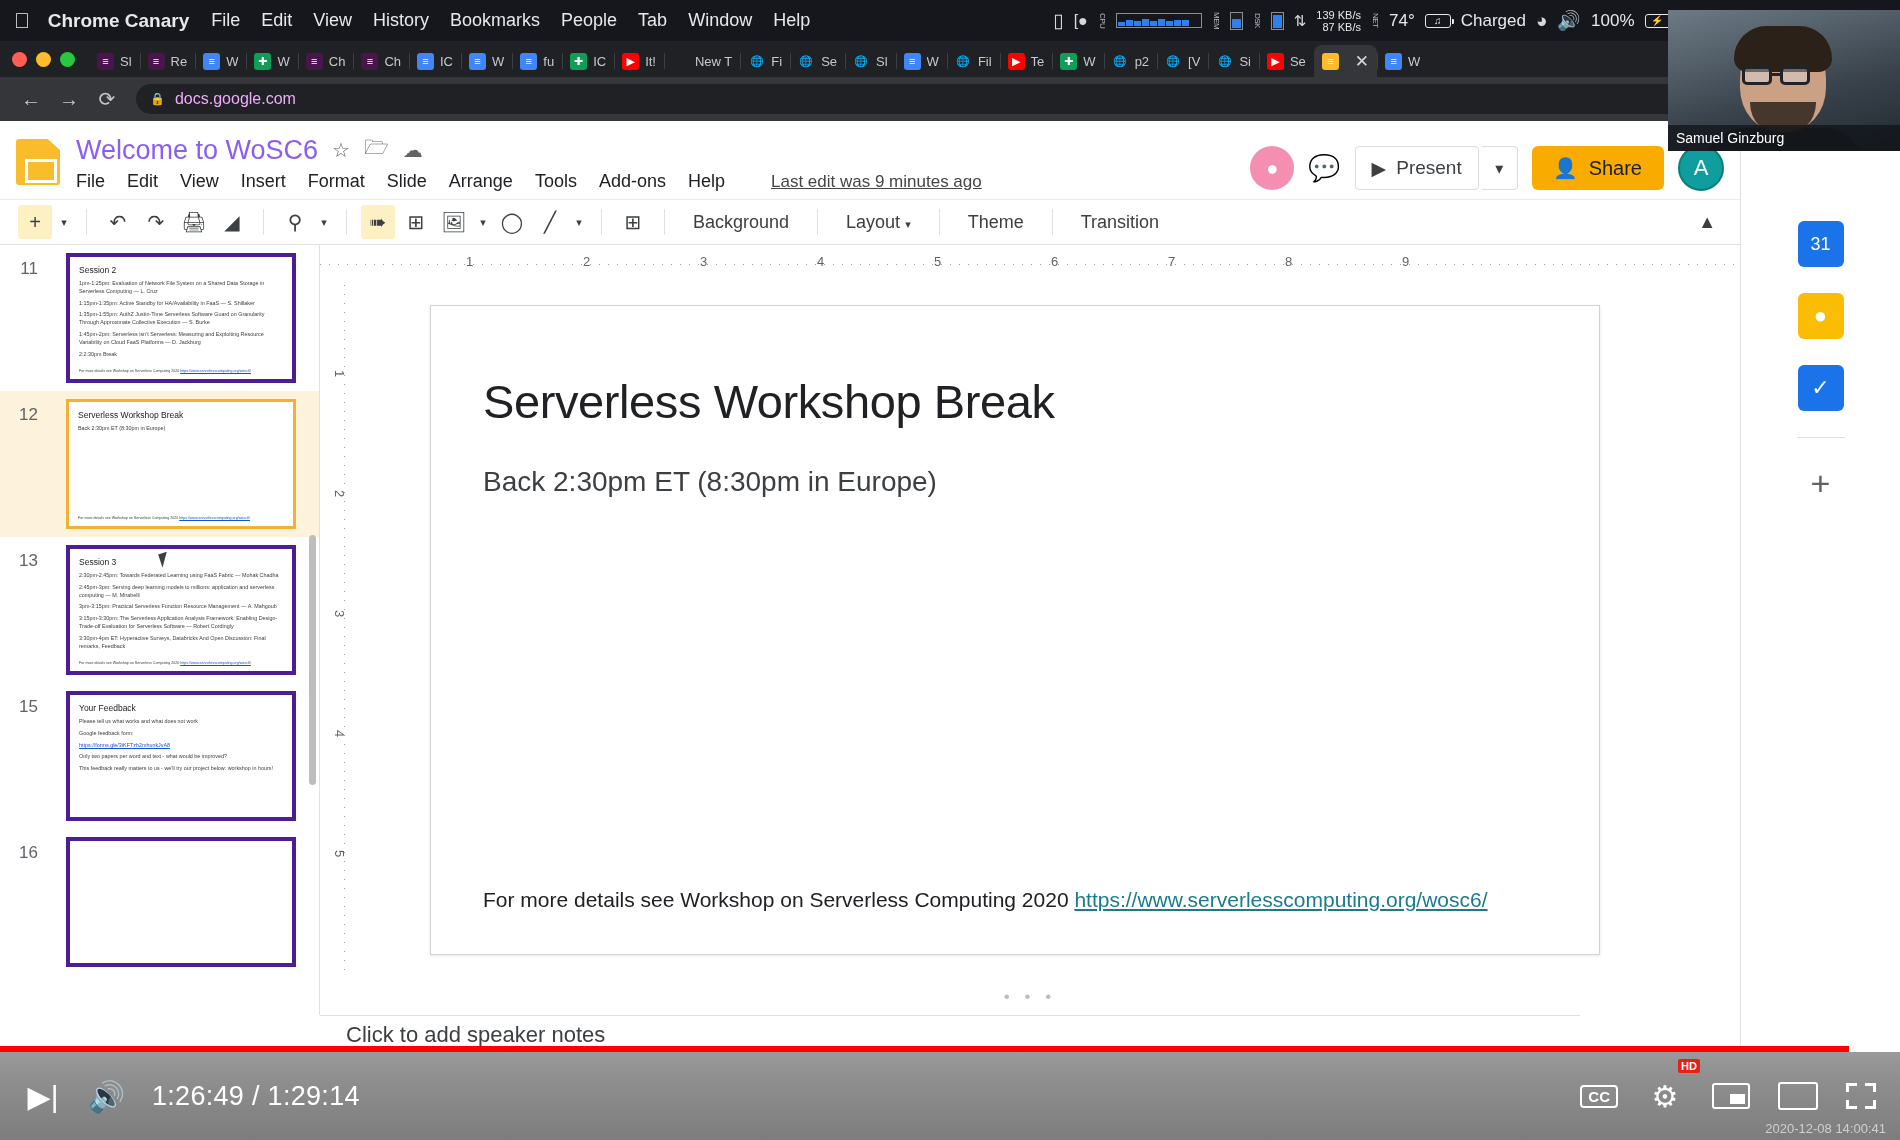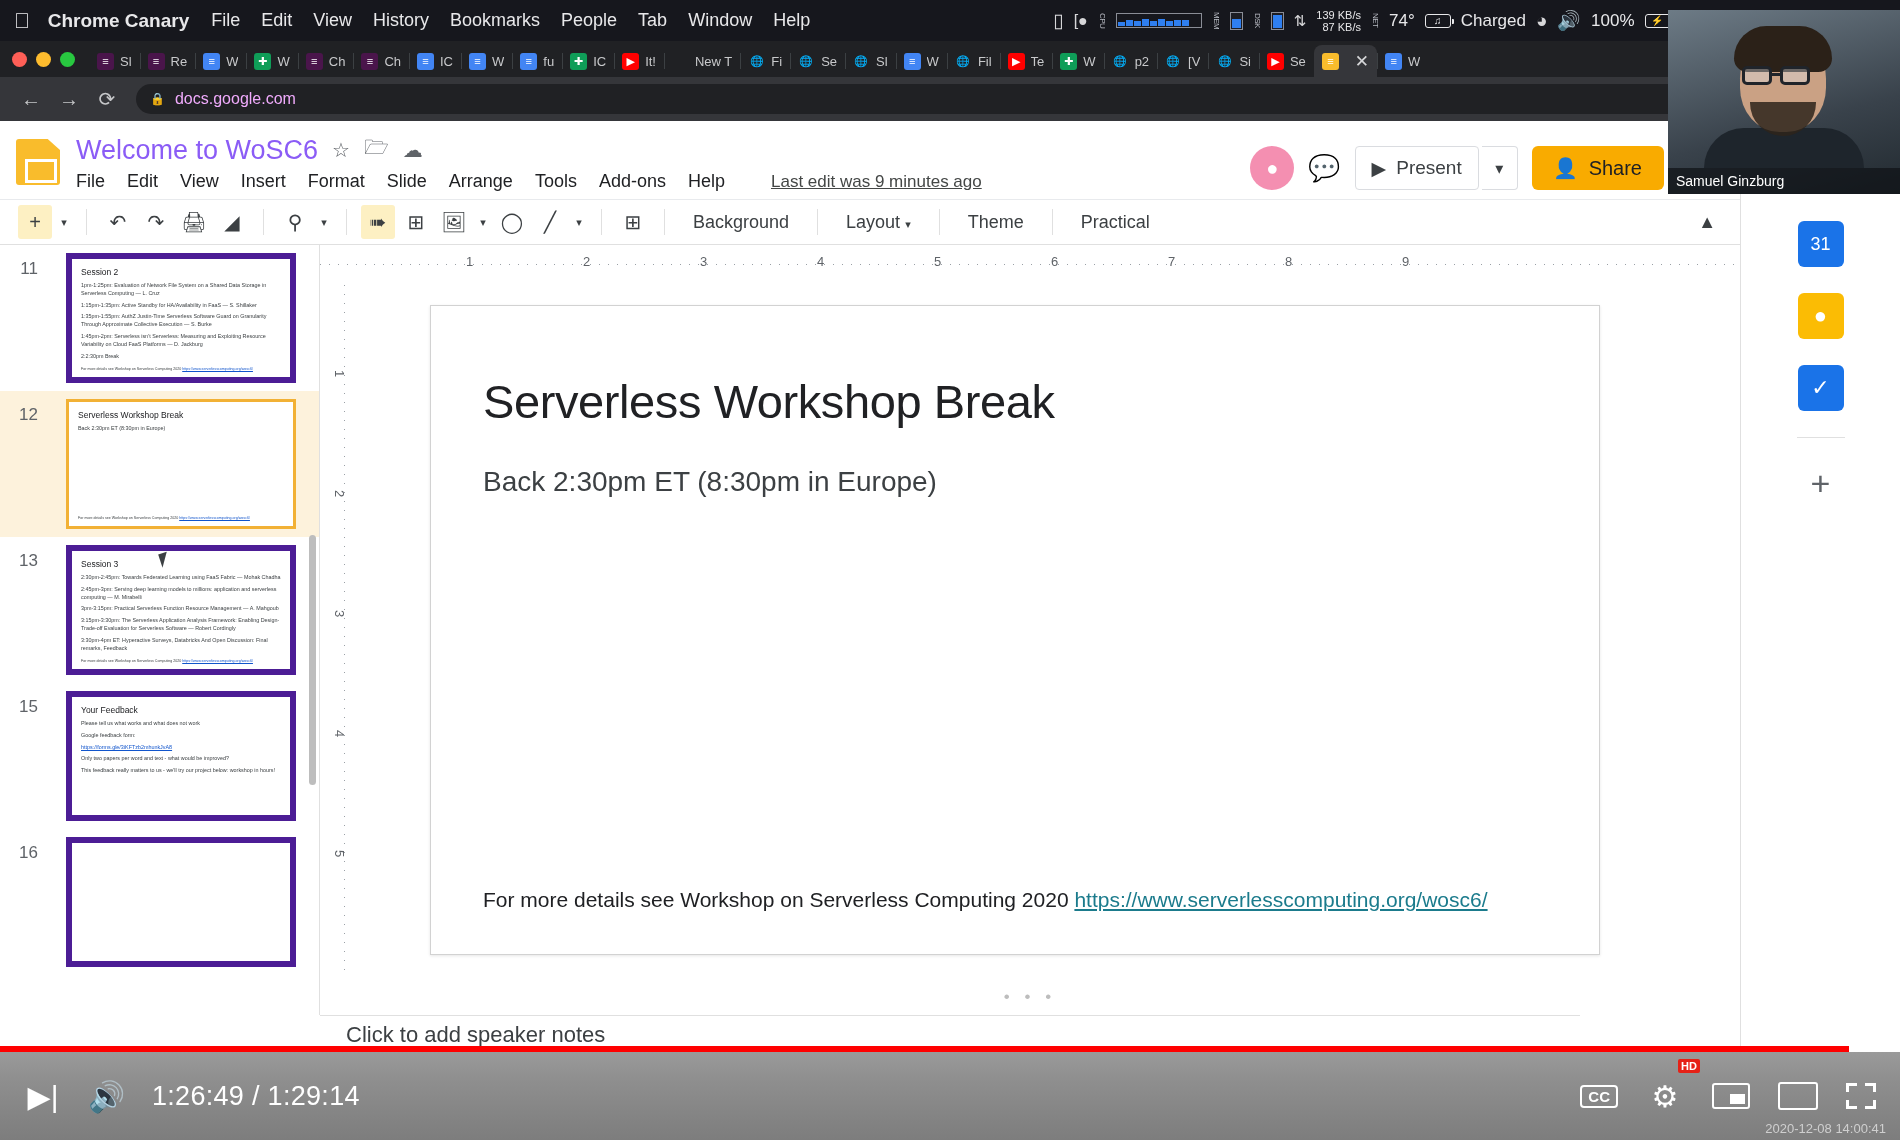--- a/index.html
+++ b/index.html
@@ -227,7 +227,7 @@
 
   
   .webcam {
-    position: absolute; right: 0; top: 10px; width: 232px; height: 184px;
+    position: absolute; right: 0; top: 10px; width: 232px; height: 141px;
     background: linear-gradient(165deg,#6d7b86,#39424b 60%,#222a30);
     z-index: 60; overflow: hidden;
   }

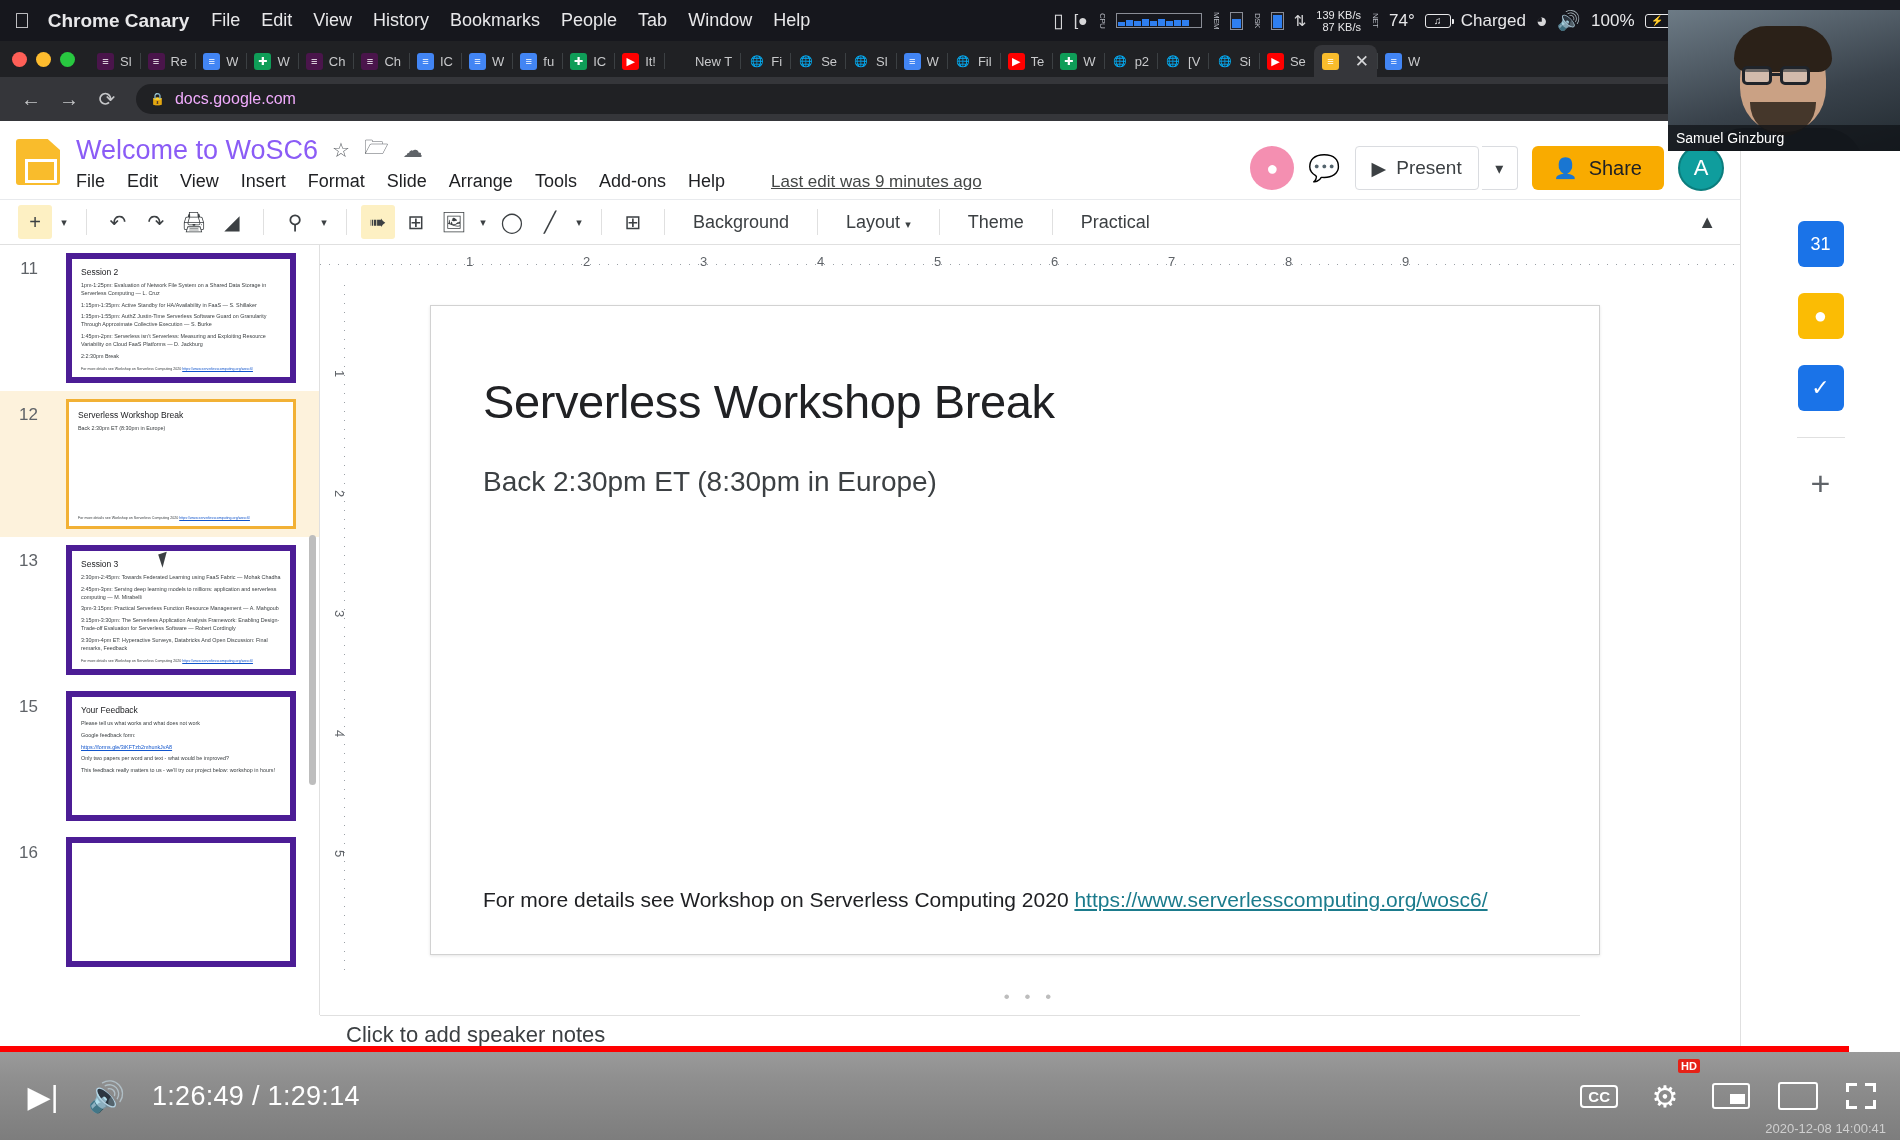--- a/index.html
+++ b/index.html
@@ -545,7 +545,7 @@
       <span class="tb-sep"></span>
       <span class="tb-text">Theme</span>
       <span class="tb-sep"></span>
-      <span class="tb-text">Practical</span>
+      <span class="tb-text">Transition</span>
       <span class="tb-collapse">▲</span>
     </div>
 

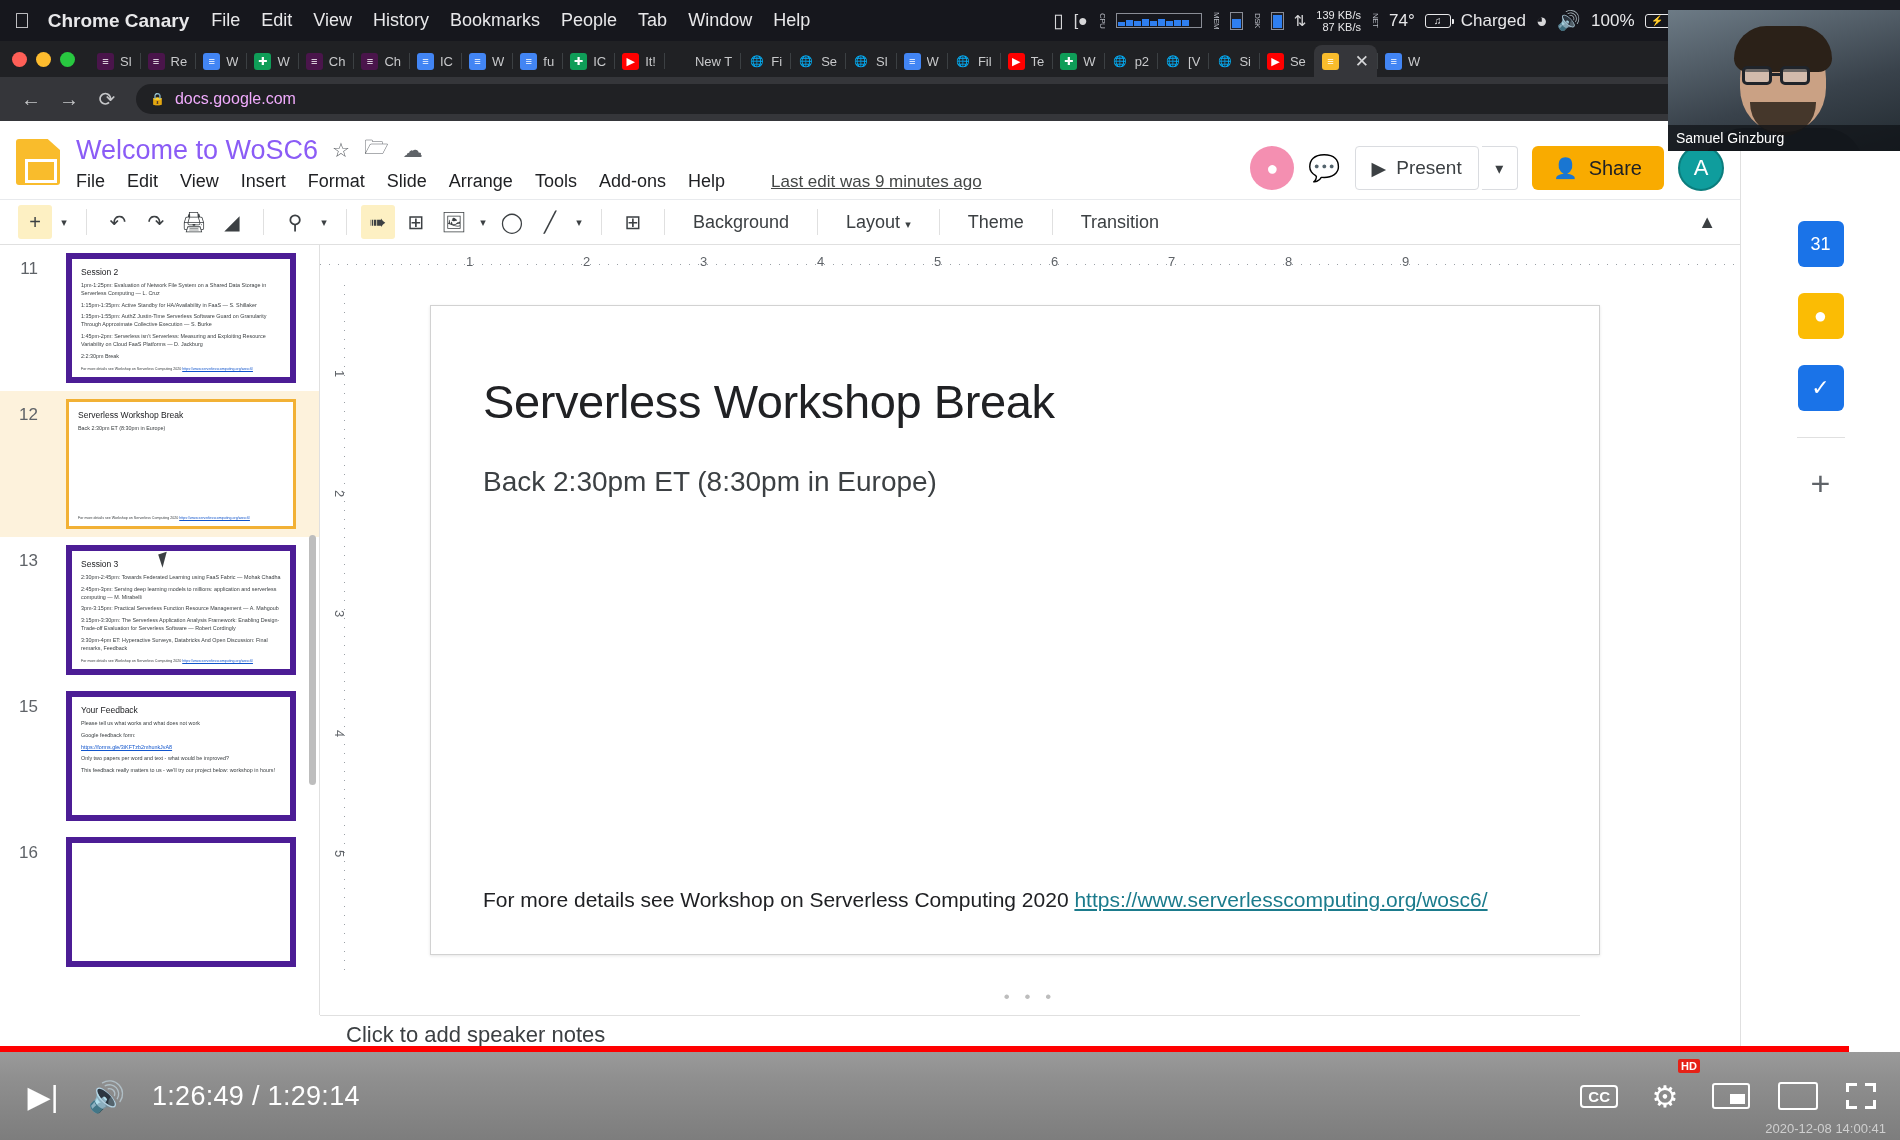--- a/index.html
+++ b/index.html
@@ -157,7 +157,7 @@
   .film-item.active { background: #fdf2dc; }
   .film-num { width: 22px; text-align: right; font-size: 17px; color: #5f6368; padding-top: 6px; }
   .film-thumb {
-    width: 230px; height: 130px; background: #fff; border: 6px solid #4c1d95;
+    width: 230px; height: 130px; background: #fff; border: 4px solid #4c1d95;
     position: relative; overflow: hidden; padding: 8px 9px;
   }
   .film-item.active .film-thumb { border: 3px solid #f2b135; }

